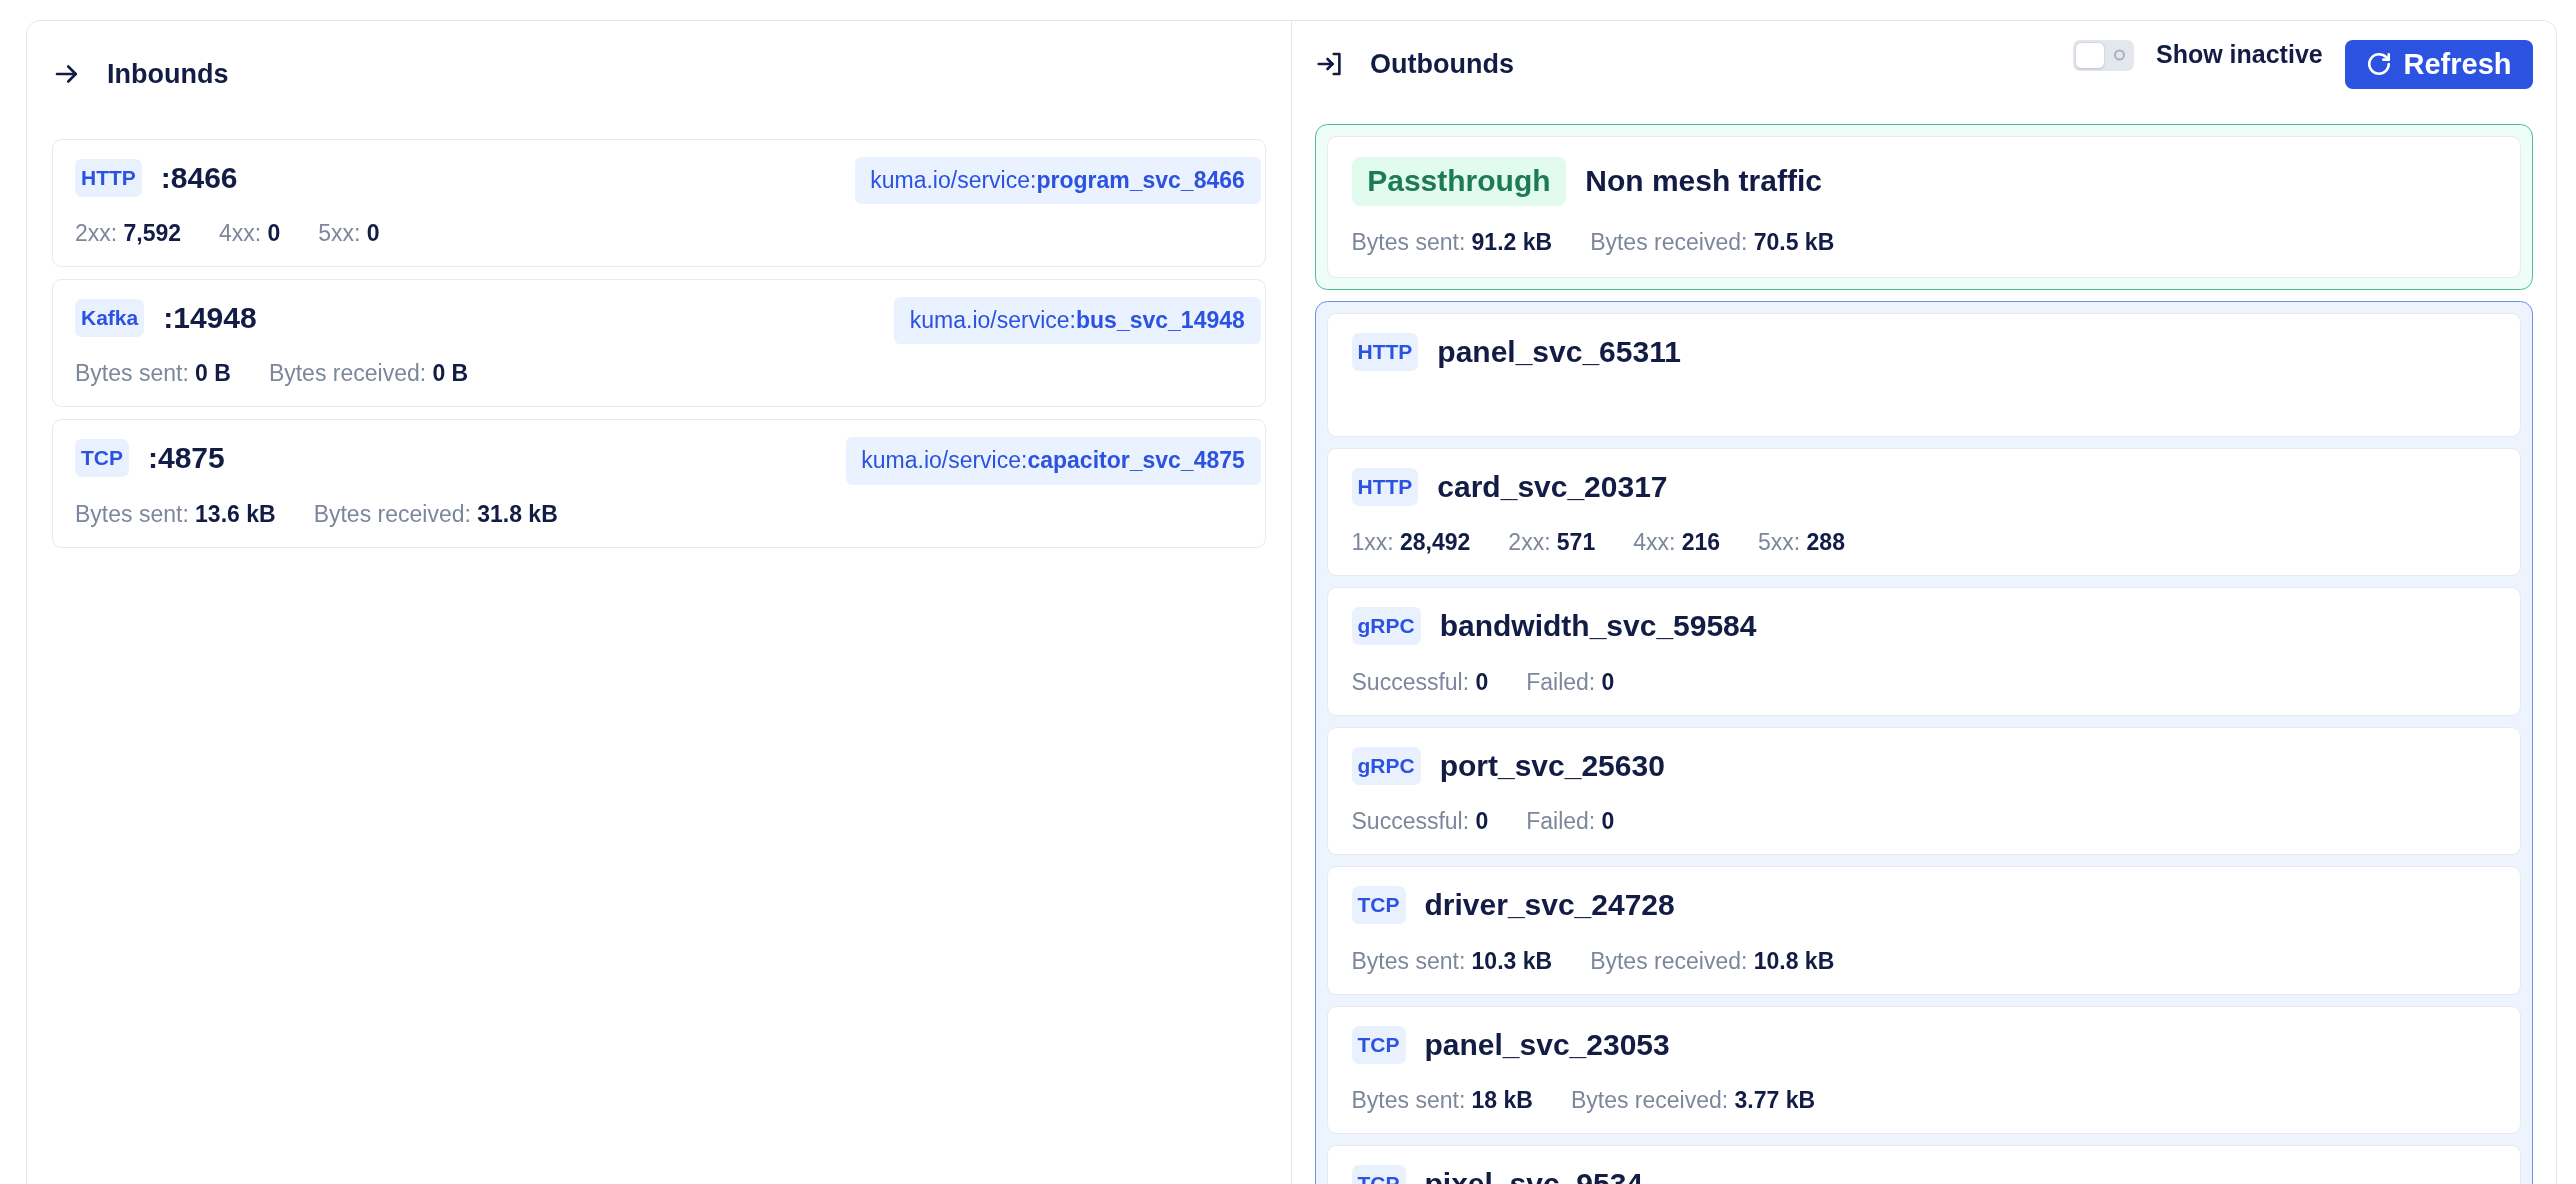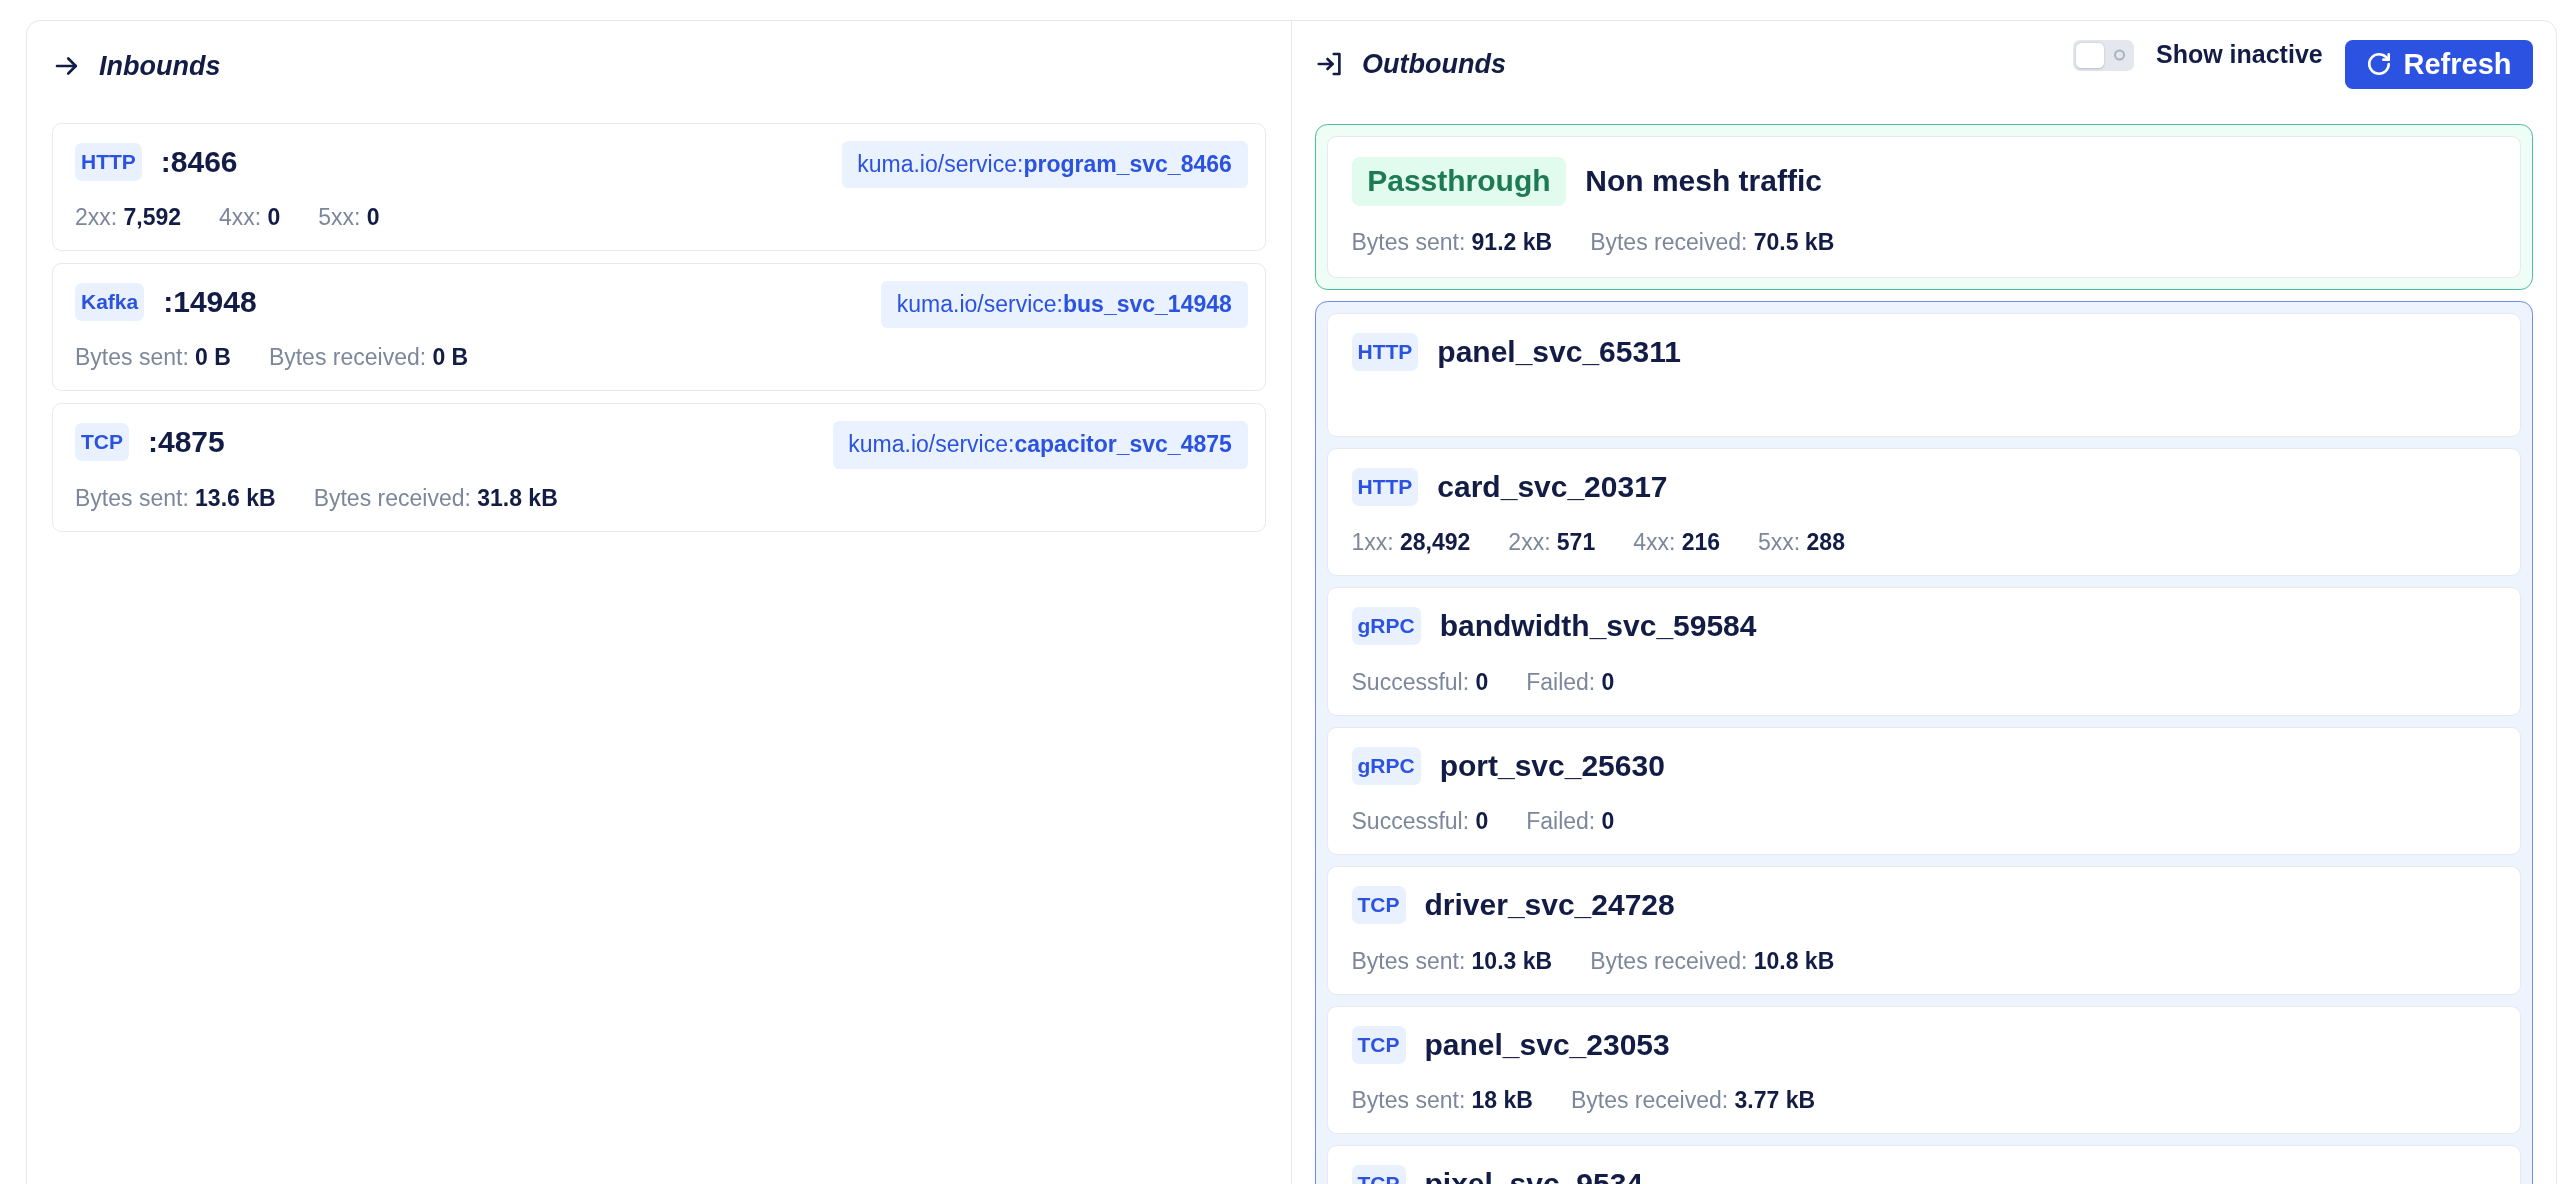--- a/index.html
+++ b/index.html
@@ -37,7 +37,7 @@
   .section-header{display:flex;align-items:center;gap:17px;}
   .col-left .section-header{margin-bottom:41px;}
   .right-header{display:flex;align-items:center;justify-content:space-between;margin-bottom:35px;}
-  .section-title{font-size:27px;font-weight:700;margin:0;color:var(--text-dark);font-style:italic;}
+  .section-title{font-size:27px;font-weight:700;margin:8px;color:var(--text-dark);}
   .hicon{width:30px;height:30px;display:inline-flex;color:var(--text-dark);}
   .hicon svg{width:100%;height:100%;}
 

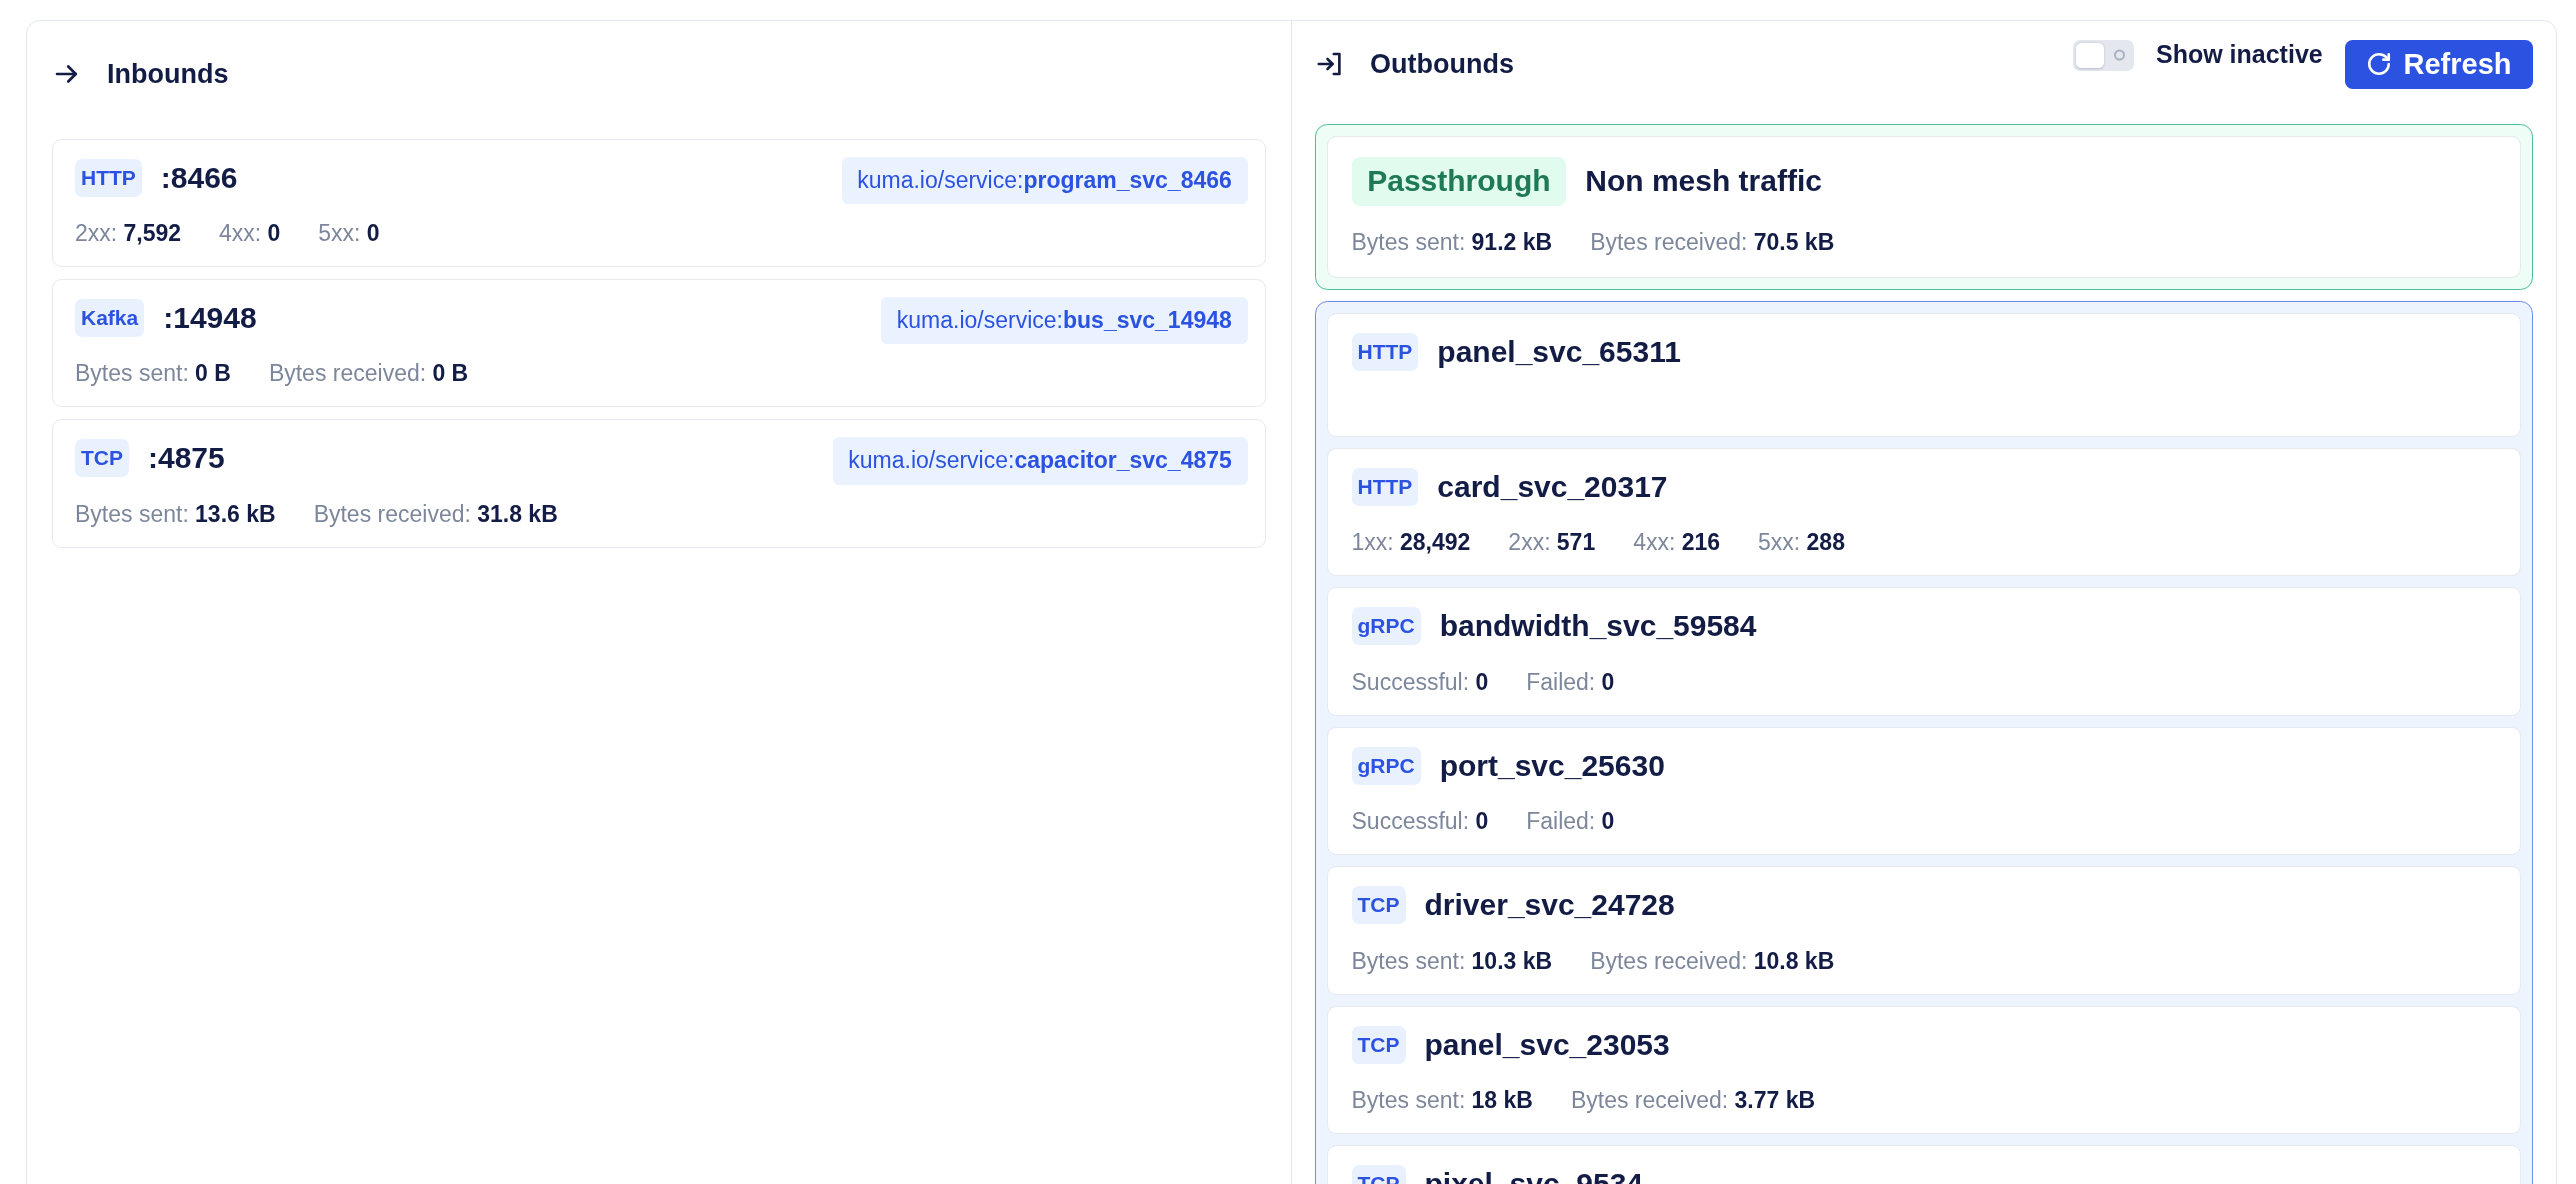--- a/index.html
+++ b/index.html
@@ -58,7 +58,7 @@
   .pass-badge{background:var(--pass-badge-bg);color:var(--pass-text);font-weight:700;font-size:30px;
     height:49px;padding:0 15.7px;border-radius:7.8px;display:inline-flex;align-items:center;flex:0 0 auto;}
   .port,.svc-name{font-size:30px;font-weight:700;color:var(--text-dark);white-space:nowrap;}
-  .tag-chip{position:absolute;right:17px;top:17px;background:var(--chip-bg);color:var(--accent-blue);
+  .tag-chip{position:absolute;right:4px;top:17px;background:var(--chip-bg);color:var(--accent-blue);
     font-size:23px;border-radius:6.3px;padding:10.2px 15.7px;white-space:nowrap;cursor:pointer;}
   .tag-value{font-weight:700;}
   .stats{display:flex;align-items:center;gap:38px;margin-top:23.5px;font-size:23px;min-height:25px;}

